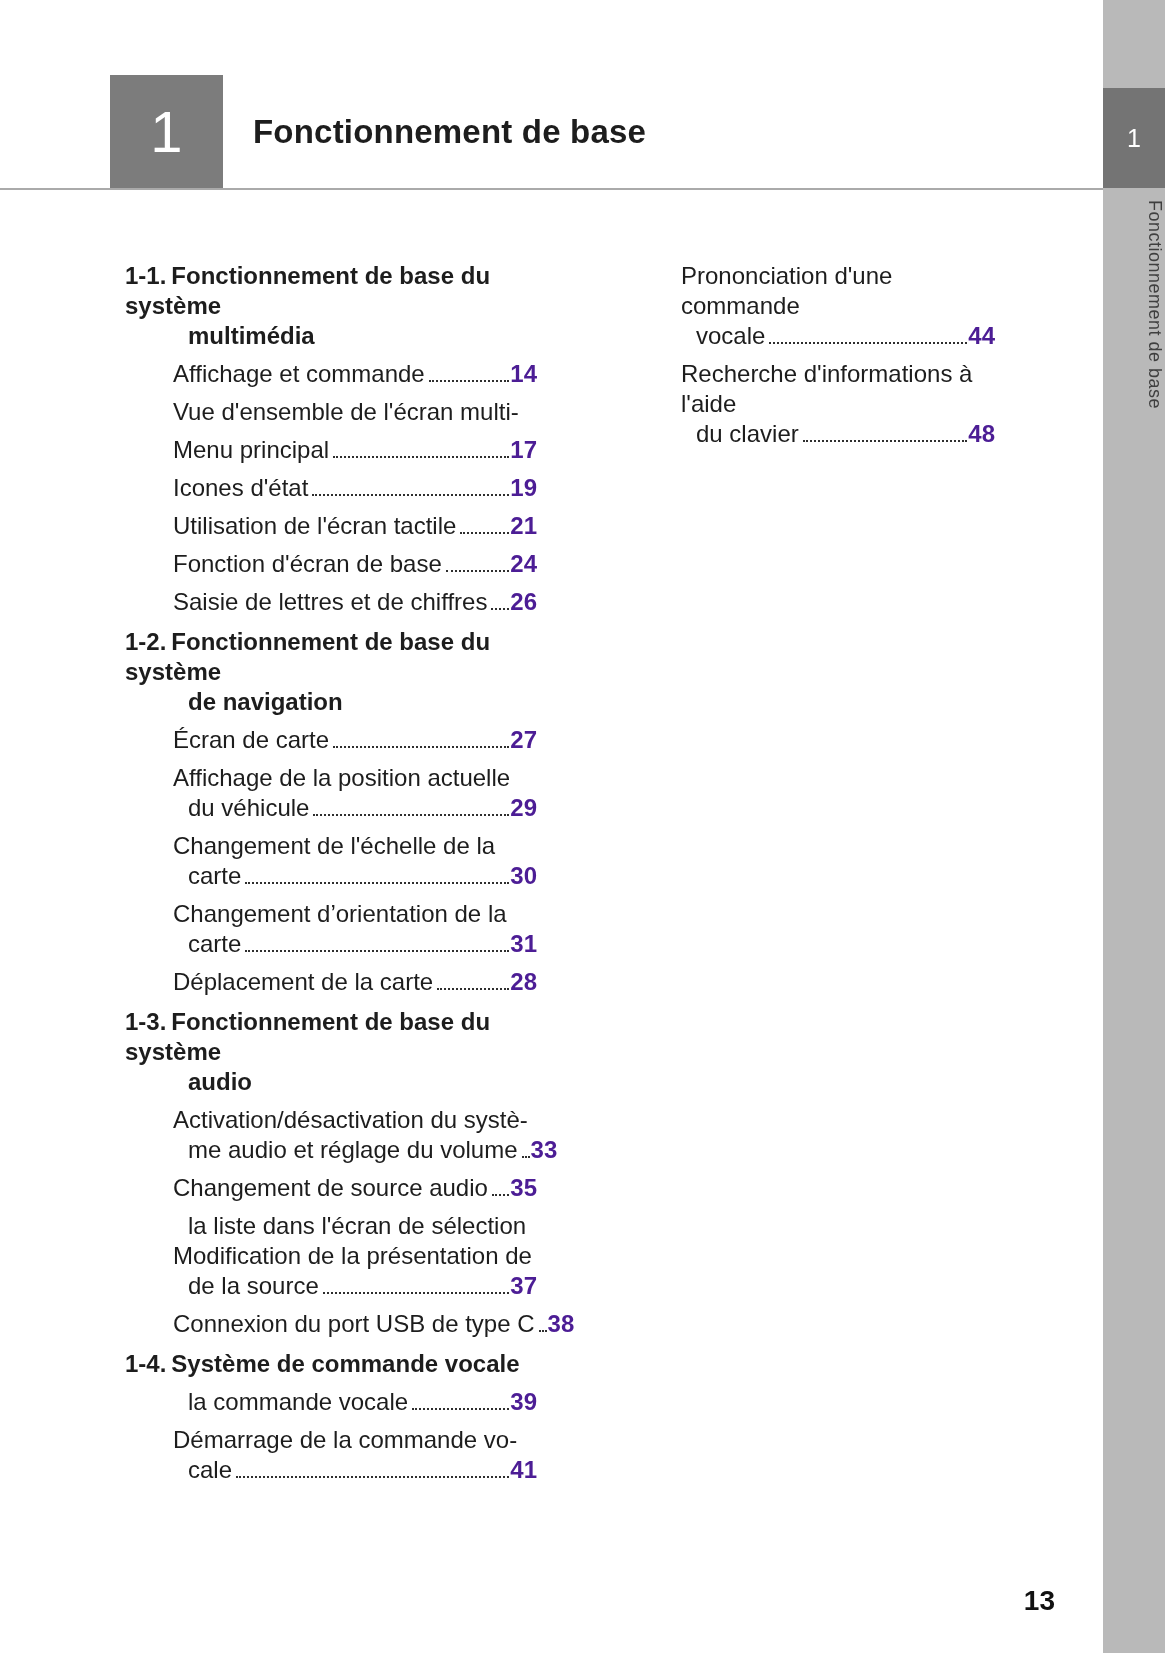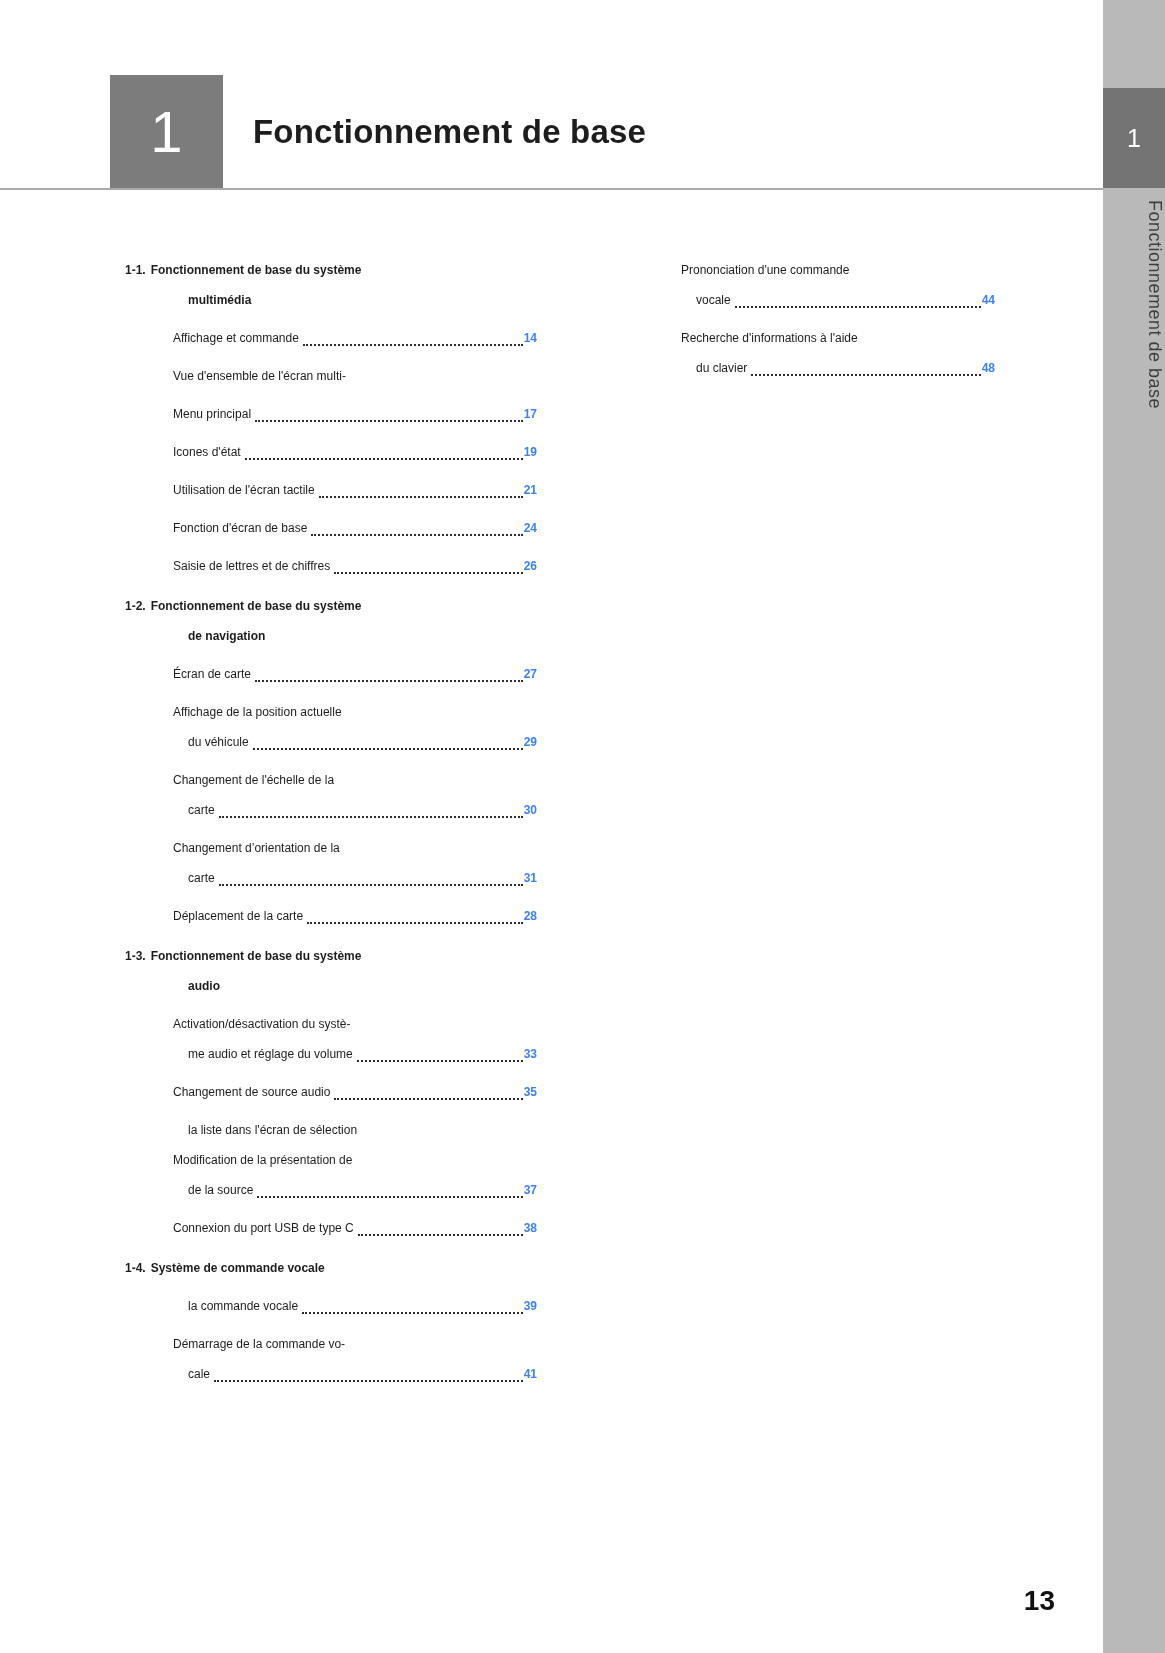--- a/index.html
+++ b/index.html
@@ -79,8 +79,8 @@
   
   .toc-col {
     position: absolute;
-    top: 255px;
-    font-size: 12px;
+    top: 261px;
+    font-size: 24px;
     line-height: 30px;
   }
   .toc-col.left  { left: 125px; width: 412px; }

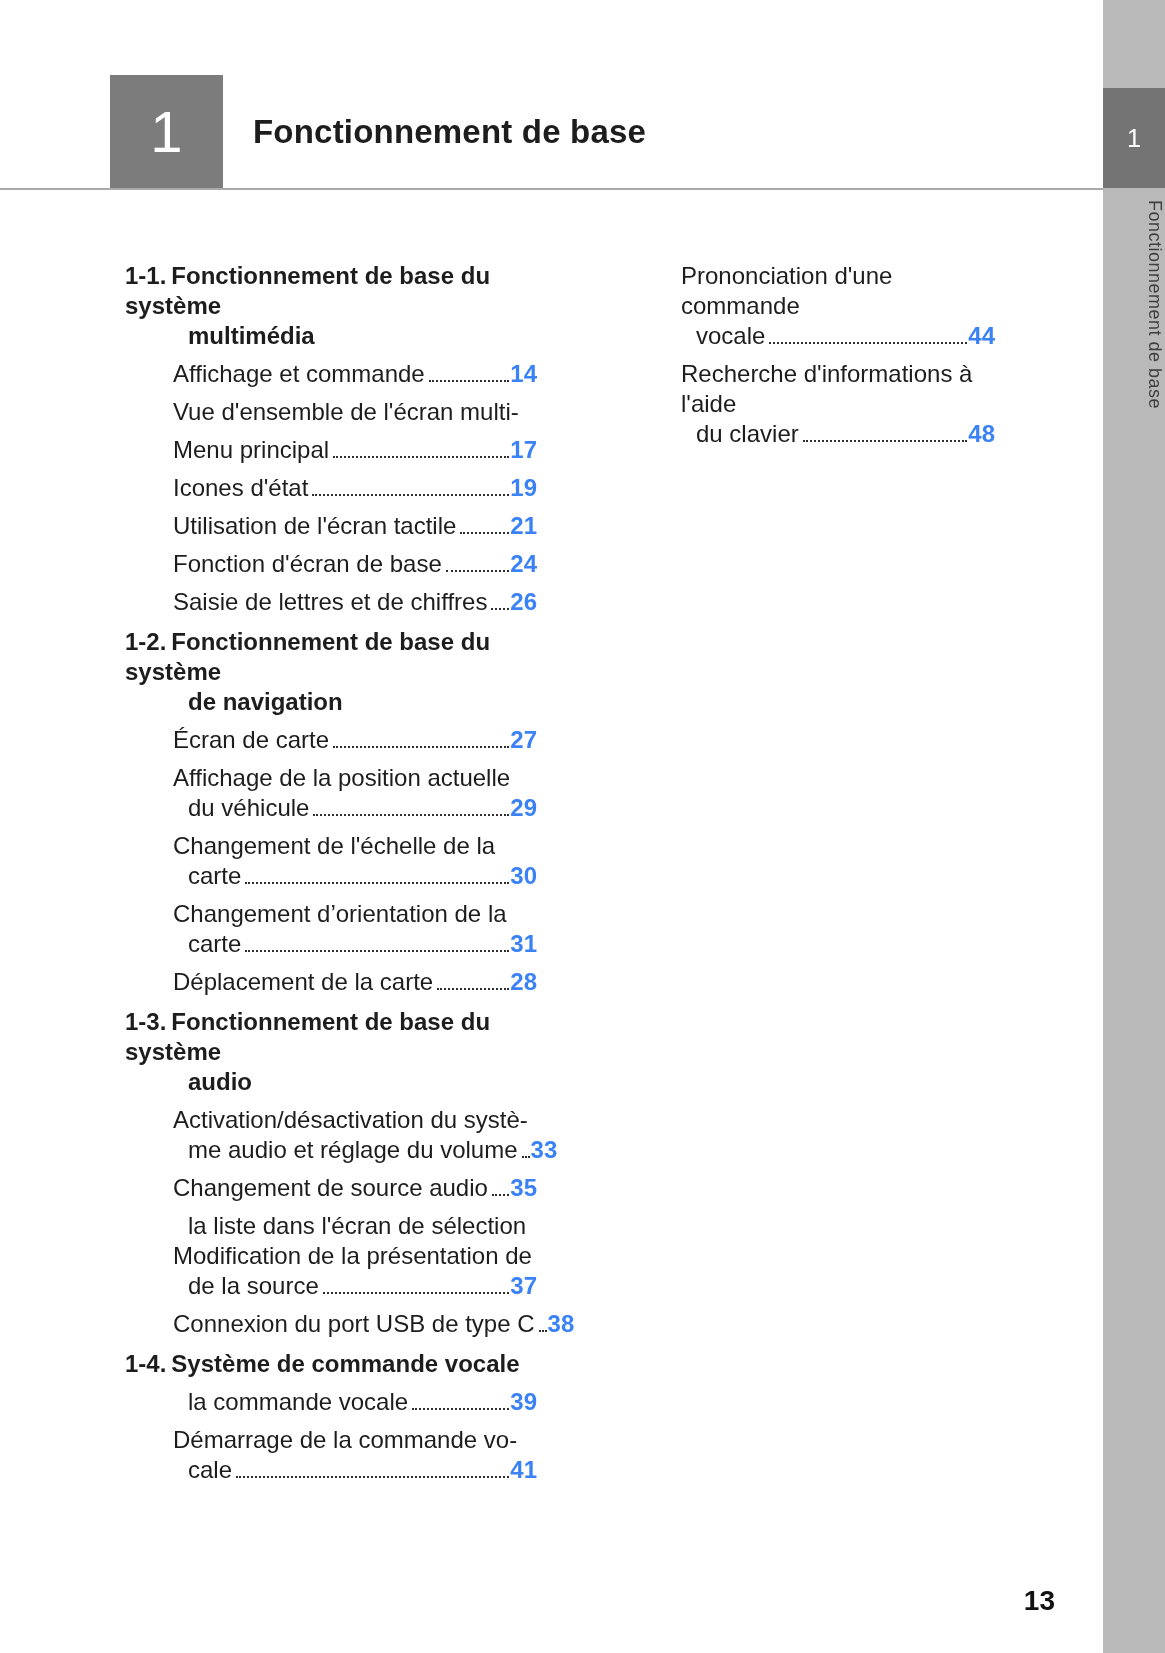--- a/index.html
+++ b/index.html
@@ -103,7 +103,7 @@
   }
   .pg {
     font-weight: 700;
-    color: #3b82f6;
+    color: #4c1d95;
     white-space: nowrap;
   }
 

